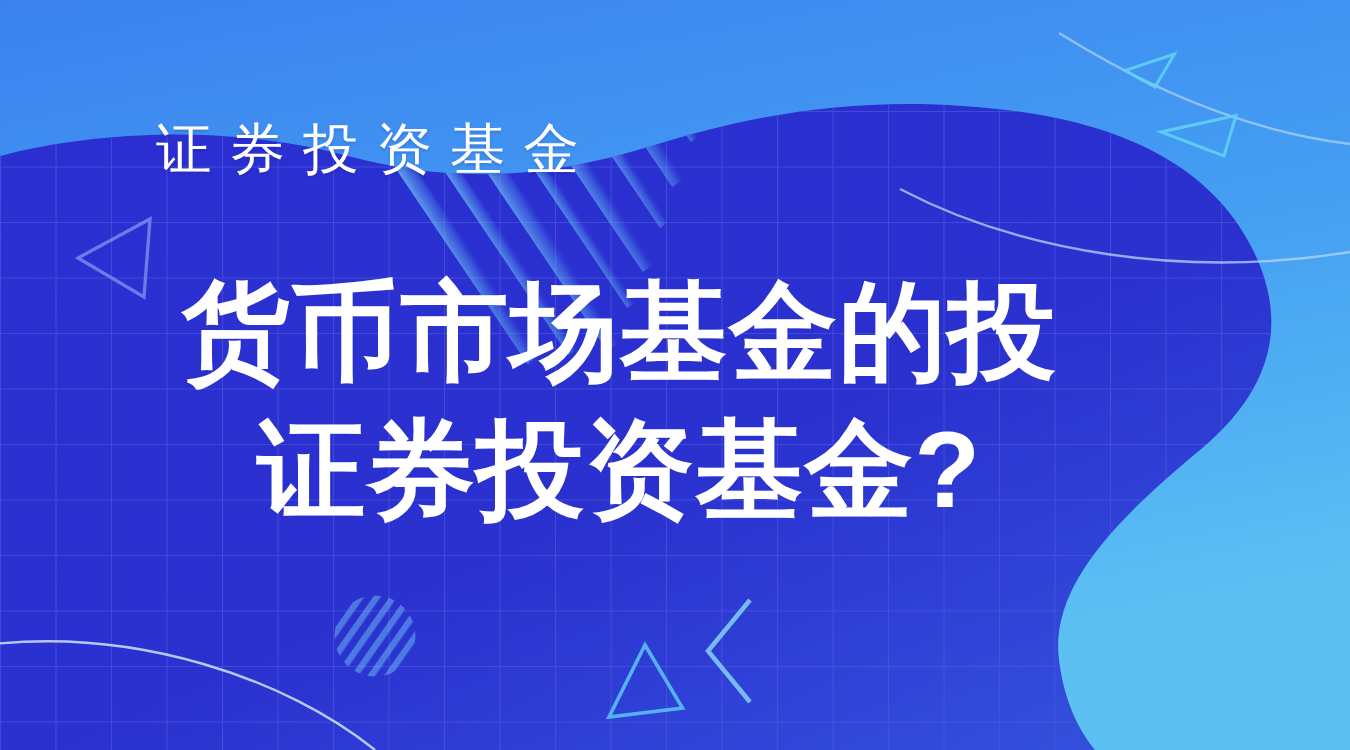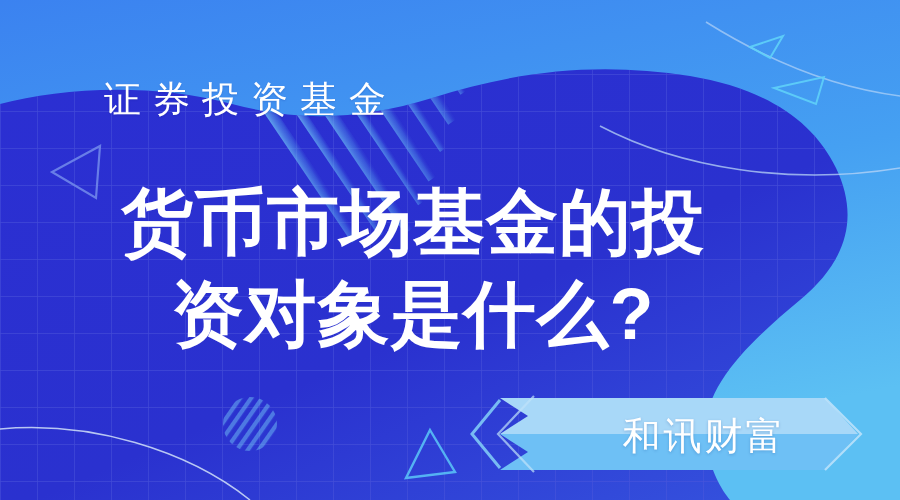--- a/index.html
+++ b/index.html
@@ -169,7 +169,7 @@
 
   <div class="headline">
     <span class="line">货币市场基金的投</span>
-    <span class="line">资对象是什么?</span>
+    <span class="line">证券投资基金?</span>
   </div>
 
   <div class="banner-wrap">

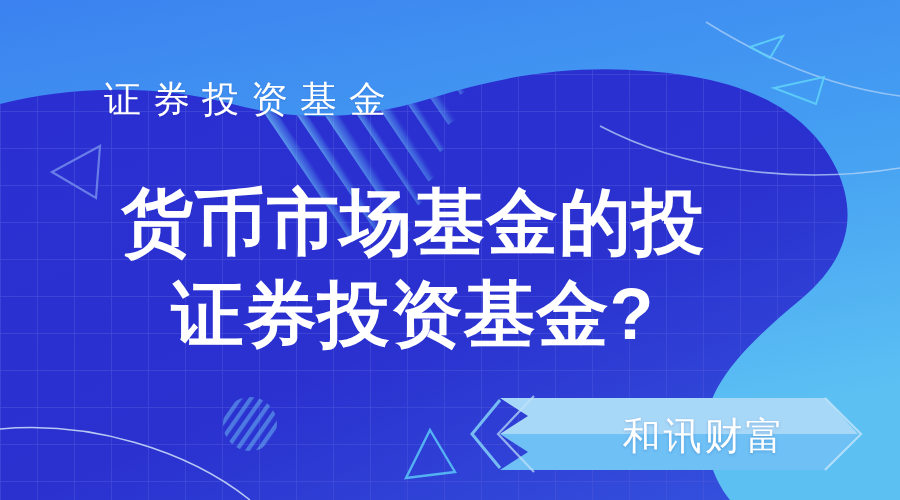--- a/index.html
+++ b/index.html
@@ -172,23 +172,6 @@
     <span class="line">证券投资基金?</span>
   </div>
 
-  <div class="banner-wrap">
-    <svg class="banner-svg" viewBox="0 0 430 86">
-
-      <path d="M 30,6 L 355,6 L 388,42 L 30,42 L 58,24 Z" fill="#a8d8f8"></path>
-
-      <path d="M 30,42 L 388,42 L 355,78 L 30,78 L 58,60 Z" fill="#6ec0f5"></path>
-
-      <path d="M 30,6 L 58,24 L 58,60 L 30,78 L 6,42 Z" fill="#6ec0f5" opacity="0.0"></path>
-
-      <path d="M 30,6 L 66,42 L 30,78 L 0,78 L 36,42 L 0,6 Z" fill="#2a30ce" opacity="0"></path>
-
-      <path d="M 355,6 L 391,42 L 355,78" fill="none" stroke="#bfe3fa" stroke-width="2.2" opacity="0.85"></path>
-
-      <path d="M 64,4 L 28,42 L 64,80" fill="none" stroke="#bfe3fa" stroke-width="2.2" opacity="0.7"></path>
-    </svg>
-    <div class="banner-label">和讯财富</div>
-  </div>
 
 </div>
 

